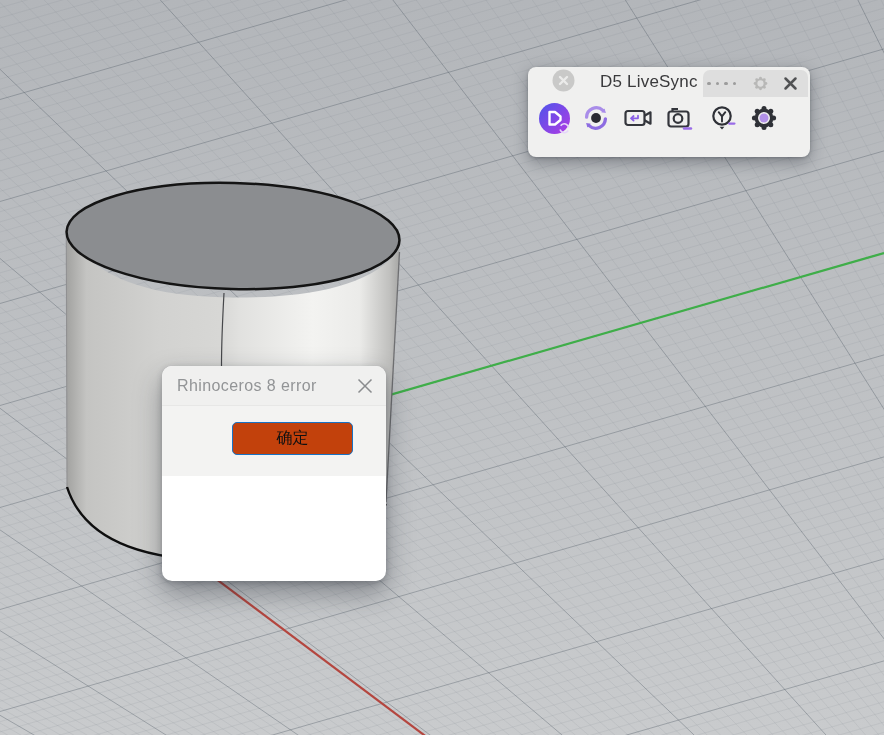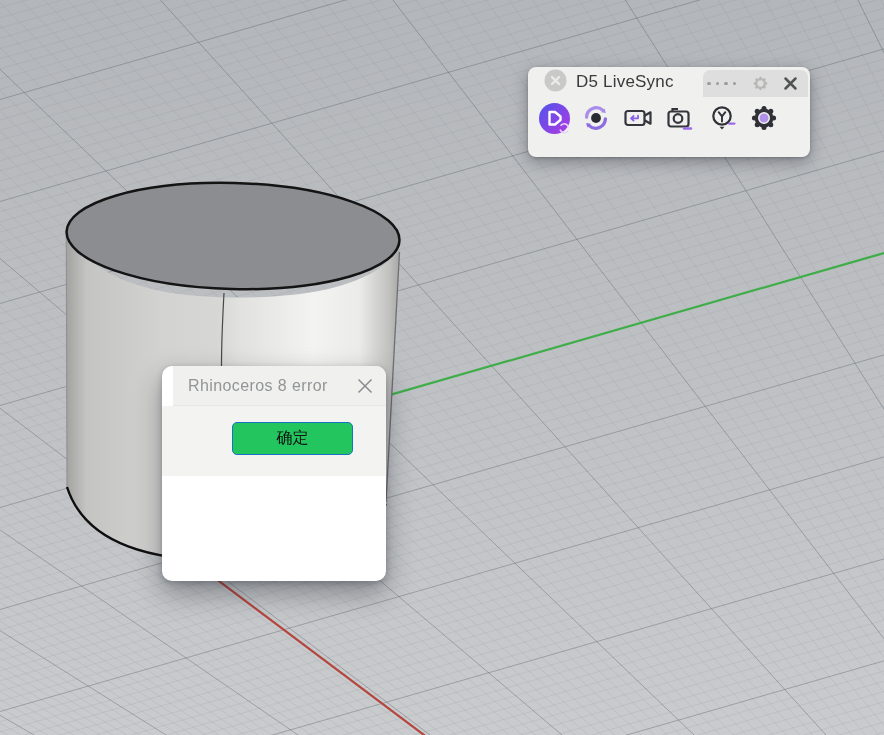--- a/index.html
+++ b/index.html
@@ -20,7 +20,7 @@
   .d5-titlebar{position:relative;height:30px;}
   .d5-tab{
     position:absolute;left:0;top:0;height:30px;display:flex;align-items:center;
-    gap:9px;padding-left:16px;
+    gap:25px;padding-left:24px;
   }
   .d5-title{font-size:17px;color:#3a3a3c;letter-spacing:.2px;white-space:nowrap;}
   .d5-well{

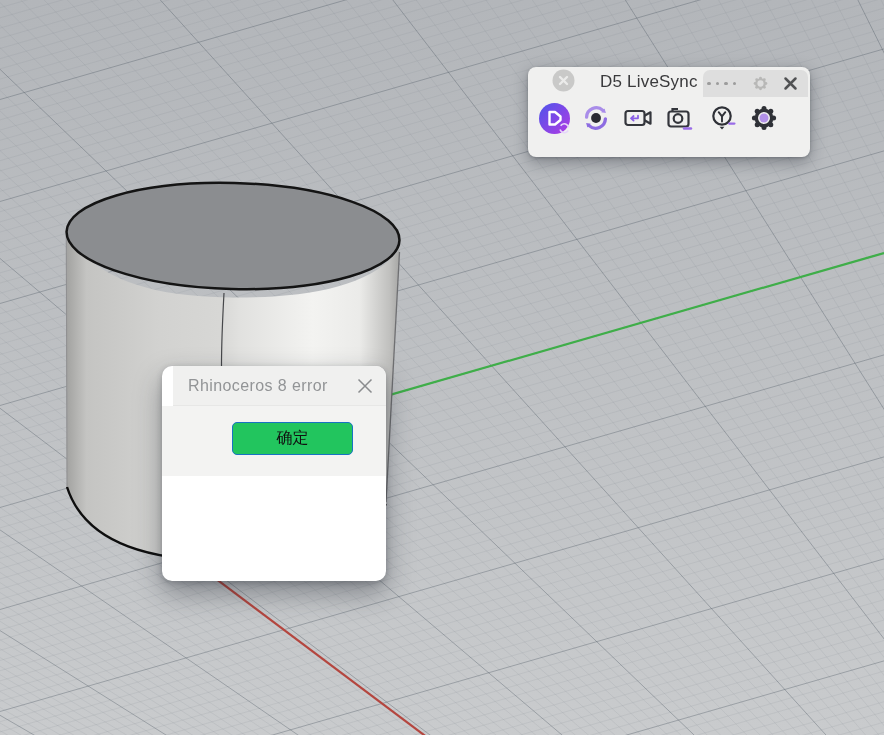--- a/index.html
+++ b/index.html
@@ -42,7 +42,7 @@
     box-shadow:0 12px 28px rgba(30,35,45,.40),0 2px 6px rgba(30,35,45,.25);
   }
   .rd-titlebar{height:39px;flex:none;background:#f0f0ef;display:flex;align-items:center;
-    padding:0 12px 0 15px;border-bottom:1px solid #e7e7e6;margin-left:11px;}
+    padding:0 12px 0 15px;border-bottom:1px solid #e7e7e6;}
   .rd-title{flex:1;font-size:16px;color:#929496;letter-spacing:.4px;white-space:nowrap;}
   .rd-body{flex:1;background:#fff;padding:38px 15px 0;}
   .rd-message{font-size:16px;color:#1c1c1c;}

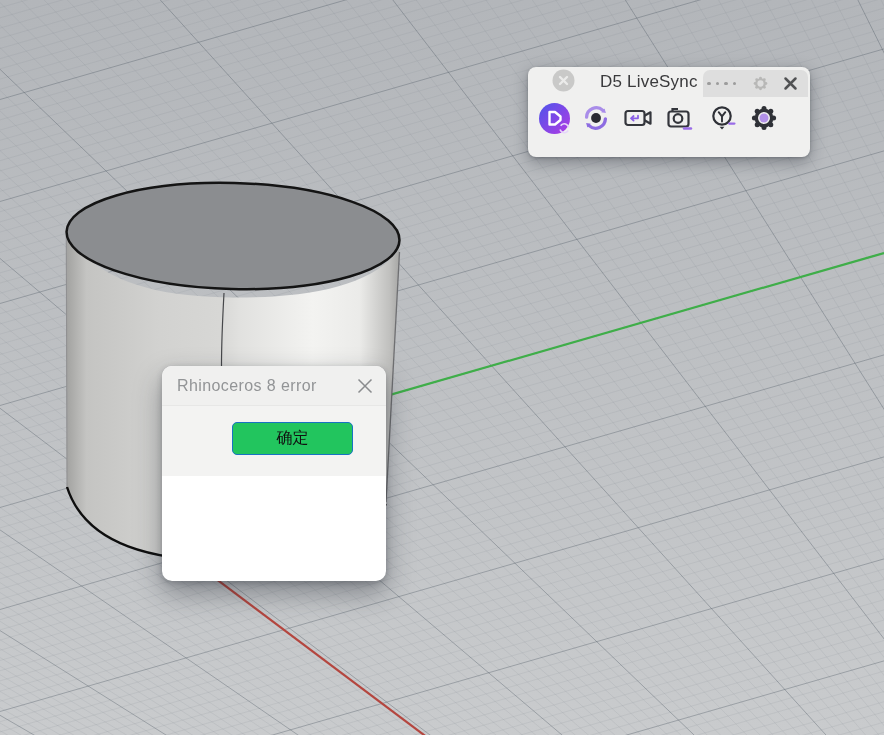--- a/index.html
+++ b/index.html
@@ -49,7 +49,7 @@
   .rd-footer{height:70px;flex:none;background:#f3f3f2;position:relative;}
   .rd-ok{
     position:absolute;right:33px;top:16px;width:121px;height:33px;
-    background:#22c55e;border:1.6px solid #1872c3;border-radius:5px;
+    background:#c2410c;border:1.6px solid #1872c3;border-radius:5px;
     font-size:16px;color:#111;font-family:Liberation Sans, sans-serif;cursor:pointer;
   }
 </style>

